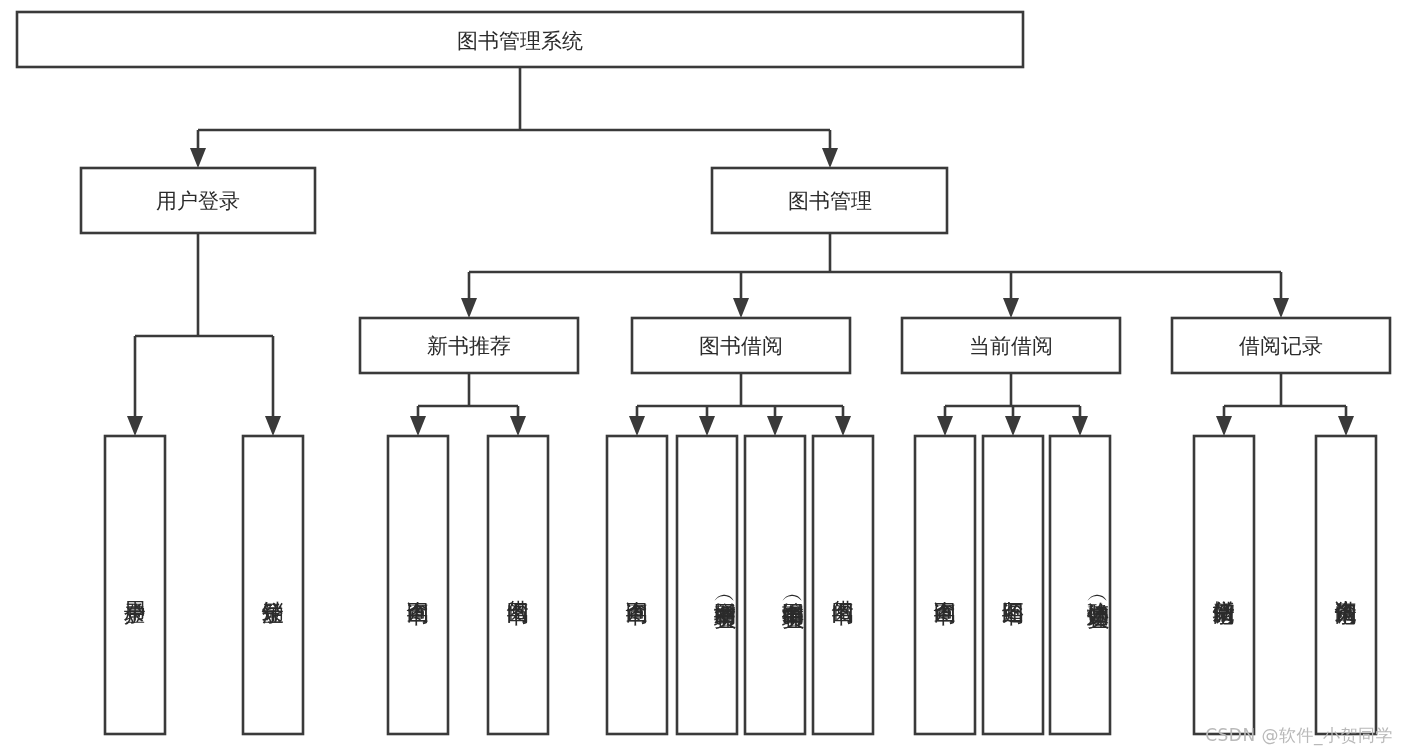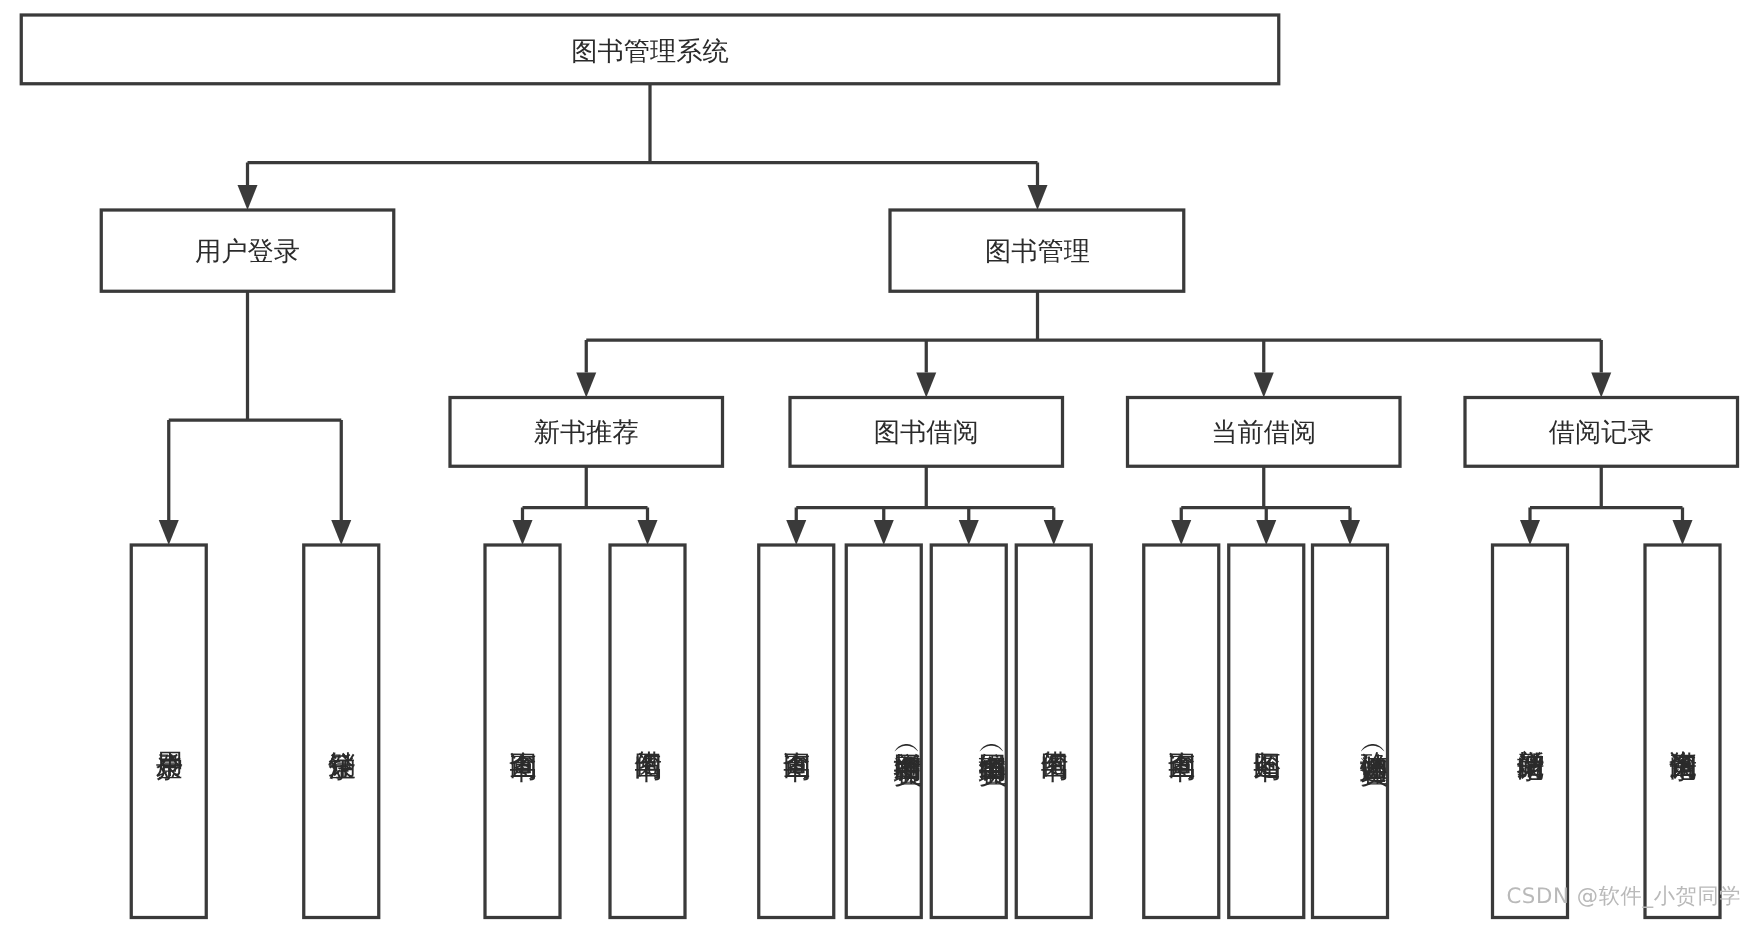--- a/index.html
+++ b/index.html
@@ -64,7 +64,7 @@
   .watermark {
     position: absolute;
     right: 12px;
-    bottom: 19px;
+    bottom: 0;
     color: #b9b9b9;
     font-family: "DejaVu Sans", "Liberation Sans", sans-serif;
     font-size: 17px;

